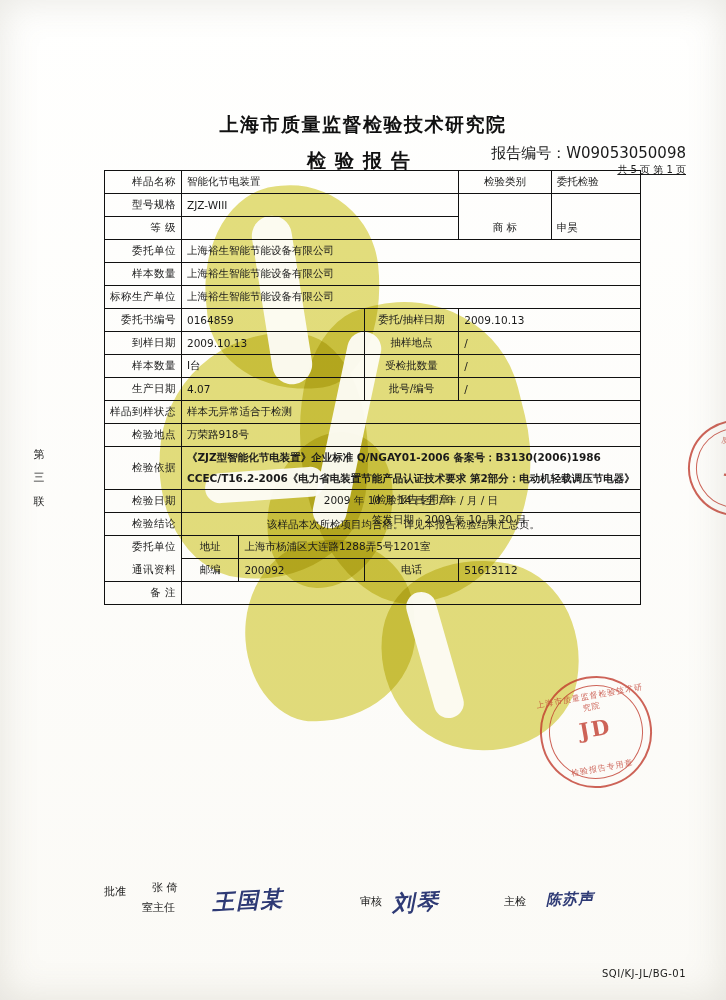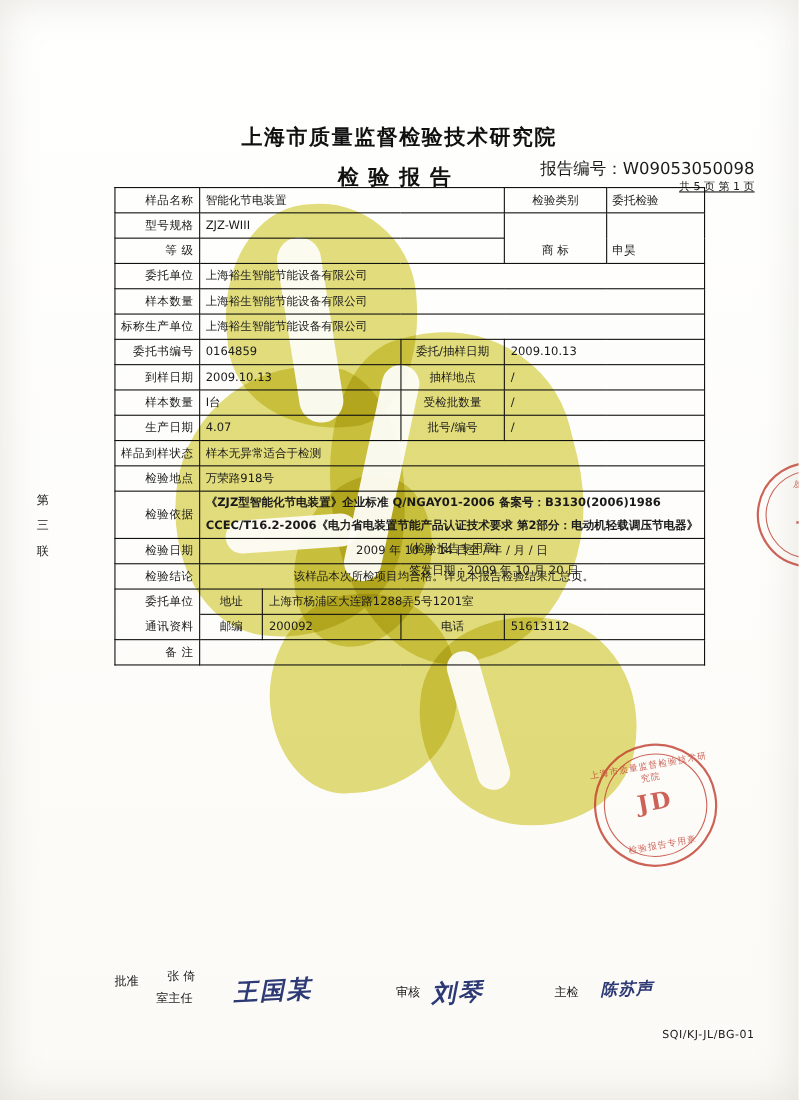--- a/index.html
+++ b/index.html
@@ -107,7 +107,7 @@
   }
   .hand.sm{font-size:15px;transform:rotate(-2deg);letter-spacing:1px;}
   .formno{
-    position:absolute;right:40px;top:936px;font-size:10px;letter-spacing:.5px;margin-left:36px;
+    position:absolute;right:40px;top:968px;font-size:10px;letter-spacing:.5px;margin-left:36px;
   }
 
   

